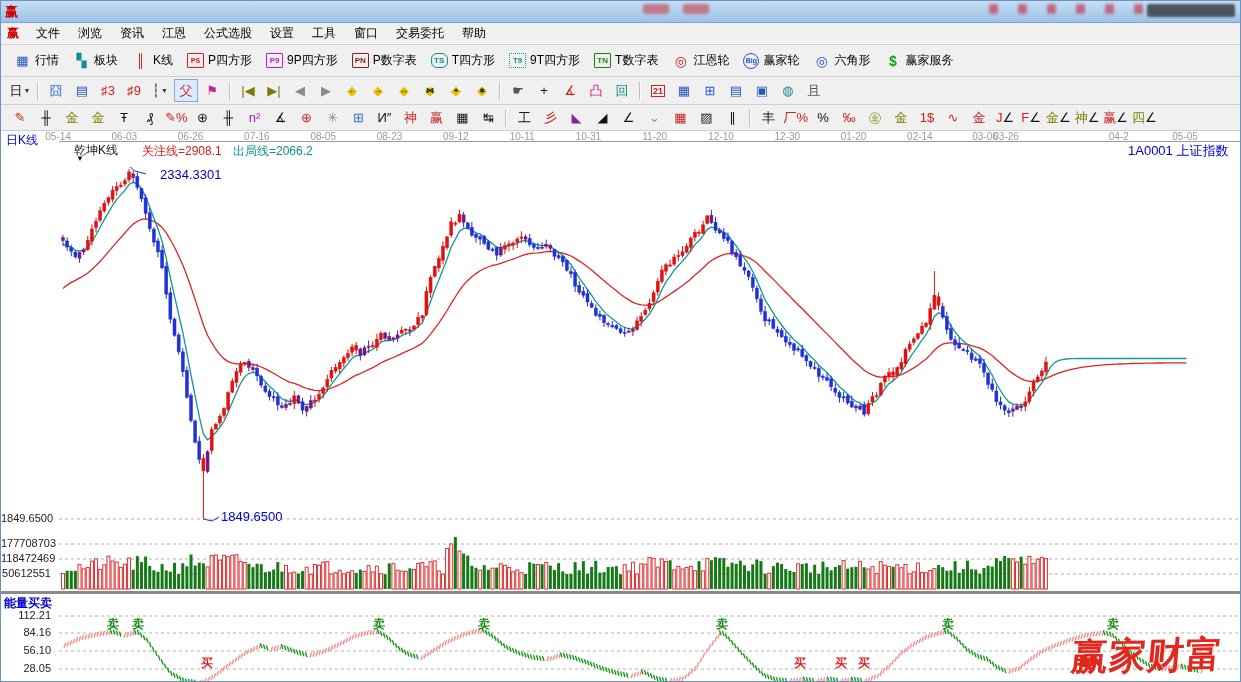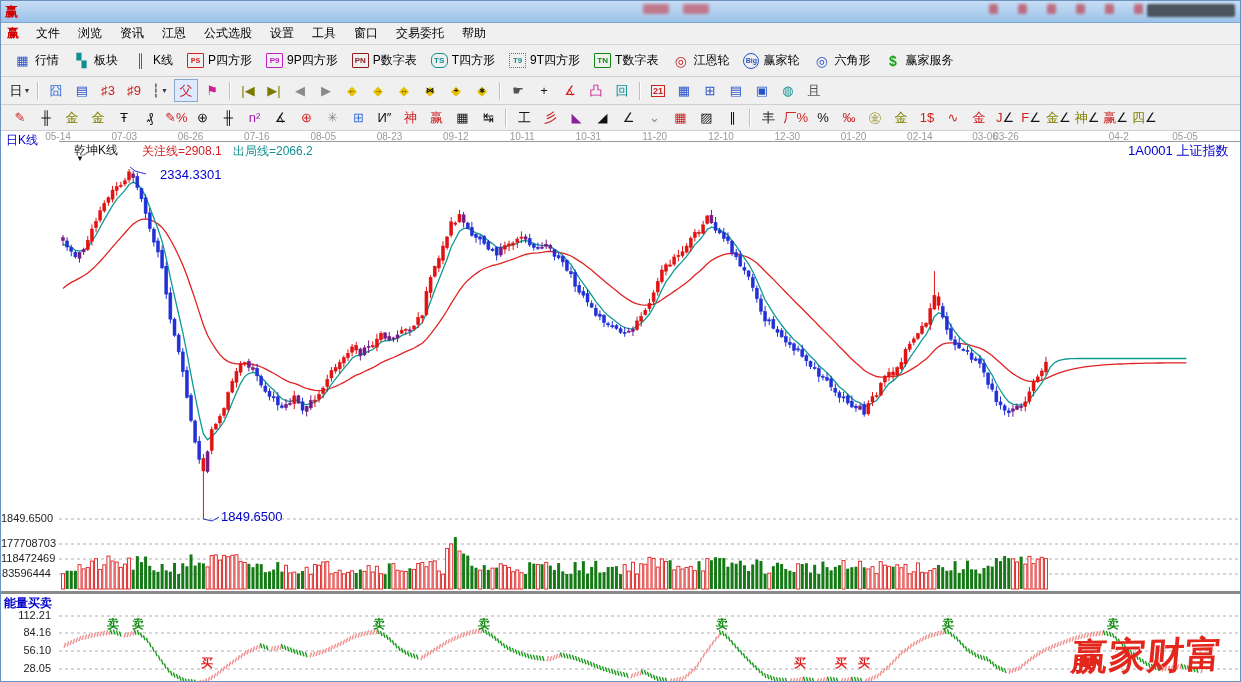--- a/index.html
+++ b/index.html
@@ -1525,7 +1525,7 @@
     <span class="clabel lbl-blue" style="left:5px;top:1px;font-size:12px;">日K线</span>
     <div id="date-strip">
         <span class="date-lbl" style="left: 57px;">05-14</span>
-        <span class="date-lbl" style="left: 123.3px;">07-03</span>
+        <span class="date-lbl" style="left: 123.3px;">06-03</span>
         <span class="date-lbl" style="left: 189.6px;">06-26</span>
         <span class="date-lbl" style="left: 255.9px;">07-16</span>
         <span class="date-lbl" style="left: 322.2px;">08-05</span>

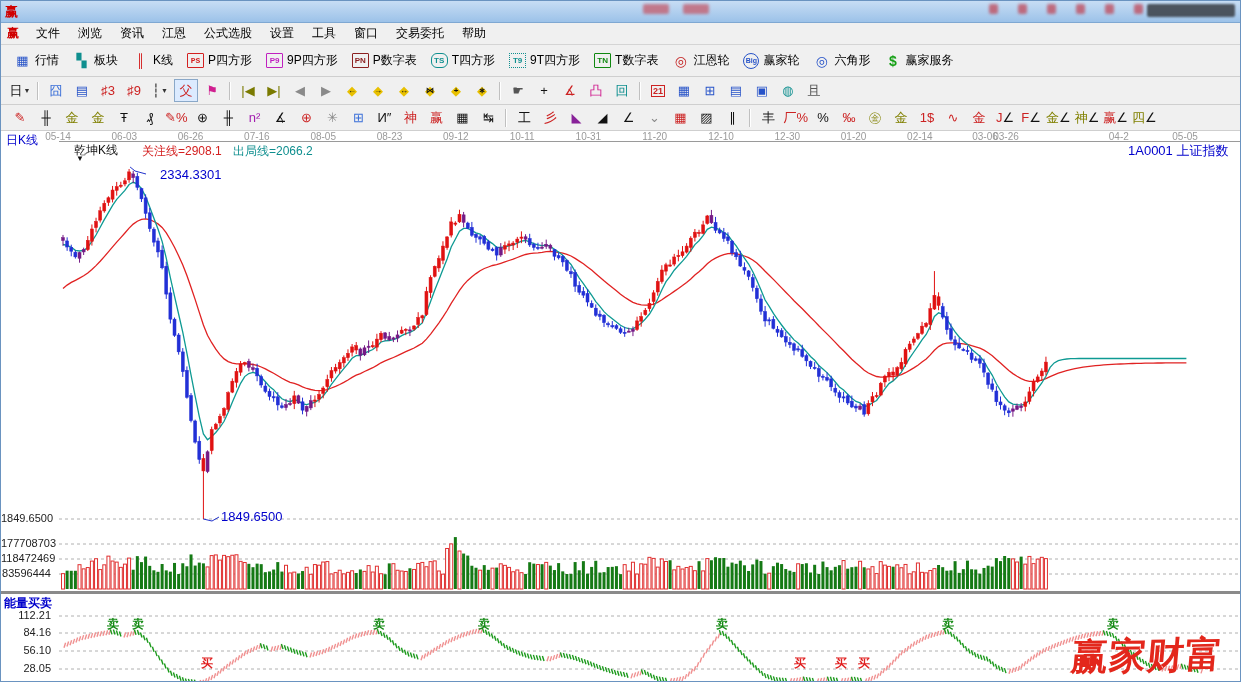--- a/index.html
+++ b/index.html
@@ -1557,7 +1557,7 @@
         <span class="axis-lbl" style="top: 388px;">1849.6500</span>
         <span class="axis-lbl" style="top: 413px;">177708703</span>
         <span class="axis-lbl" style="top: 428px;">118472469</span>
-        <span class="axis-lbl" style="top: 443px;">83596444</span>
+        <span class="axis-lbl" style="top: 443px;">50612551</span>
         <span class="axis-lbl" style="top: 485px;">112.21</span>
         <span class="axis-lbl" style="top: 502px;">84.16</span>
         <span class="axis-lbl" style="top: 520px;">56.10</span>

